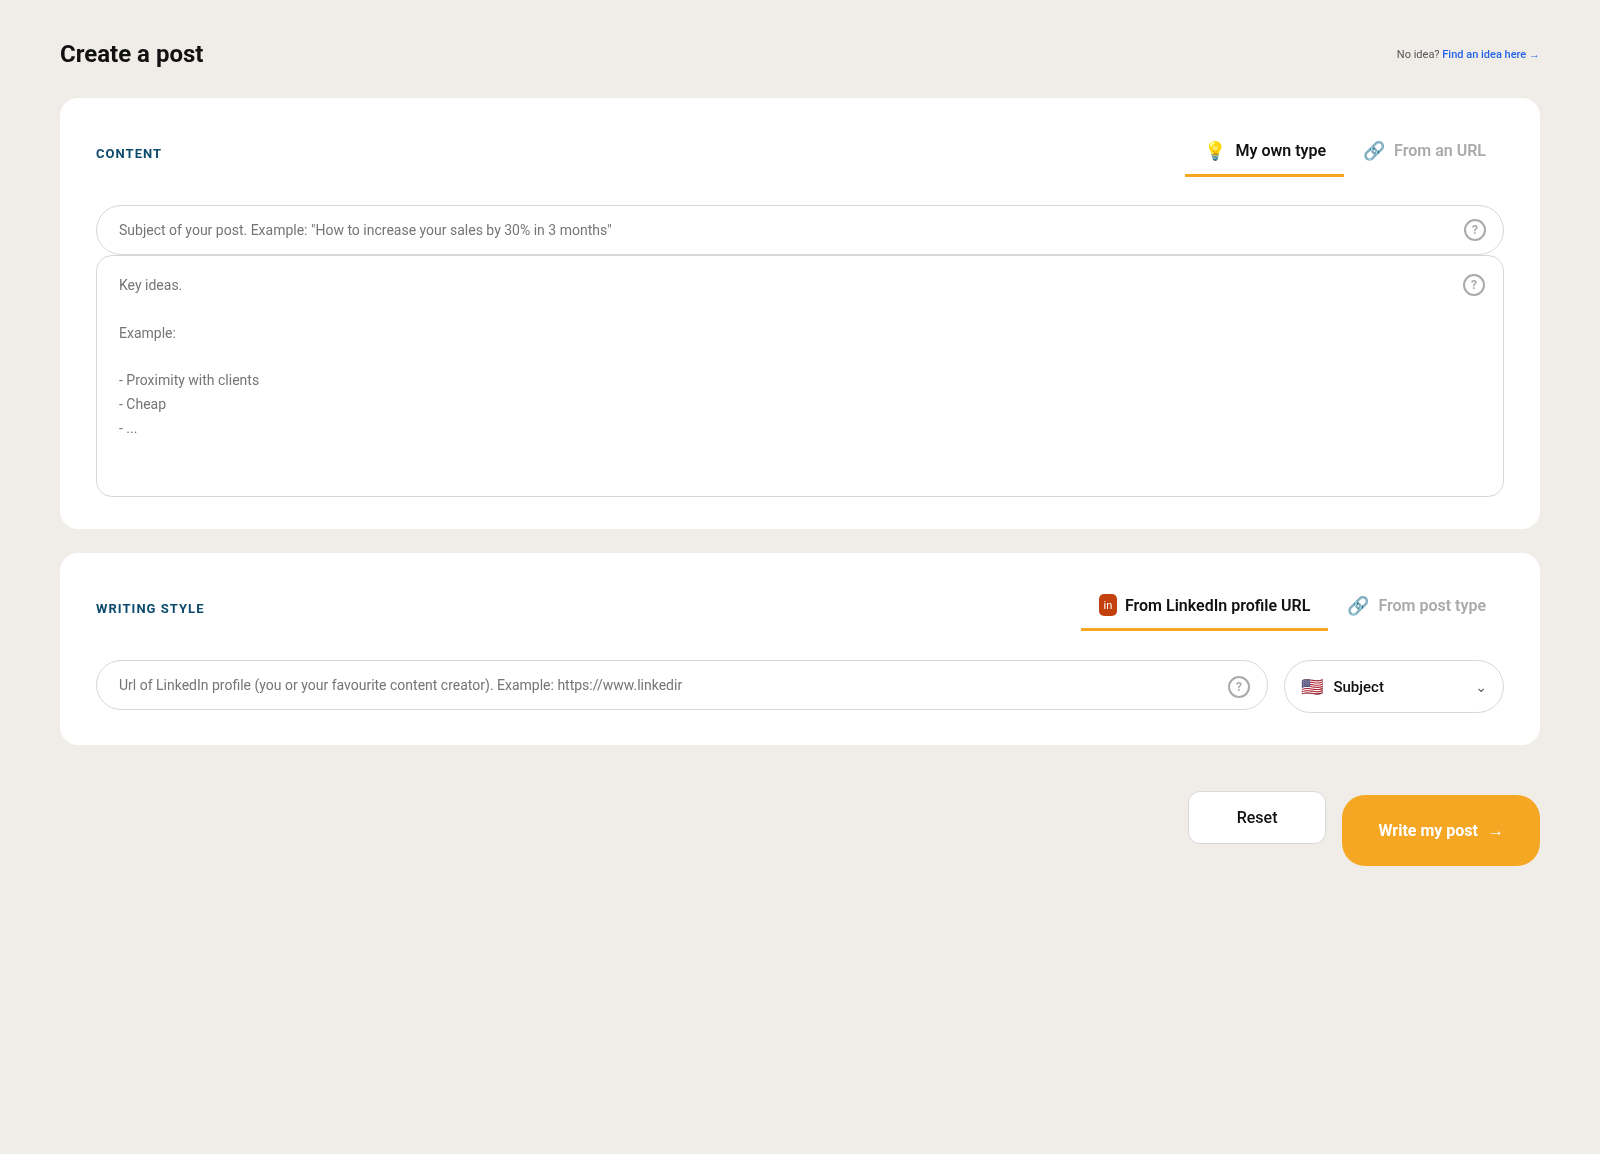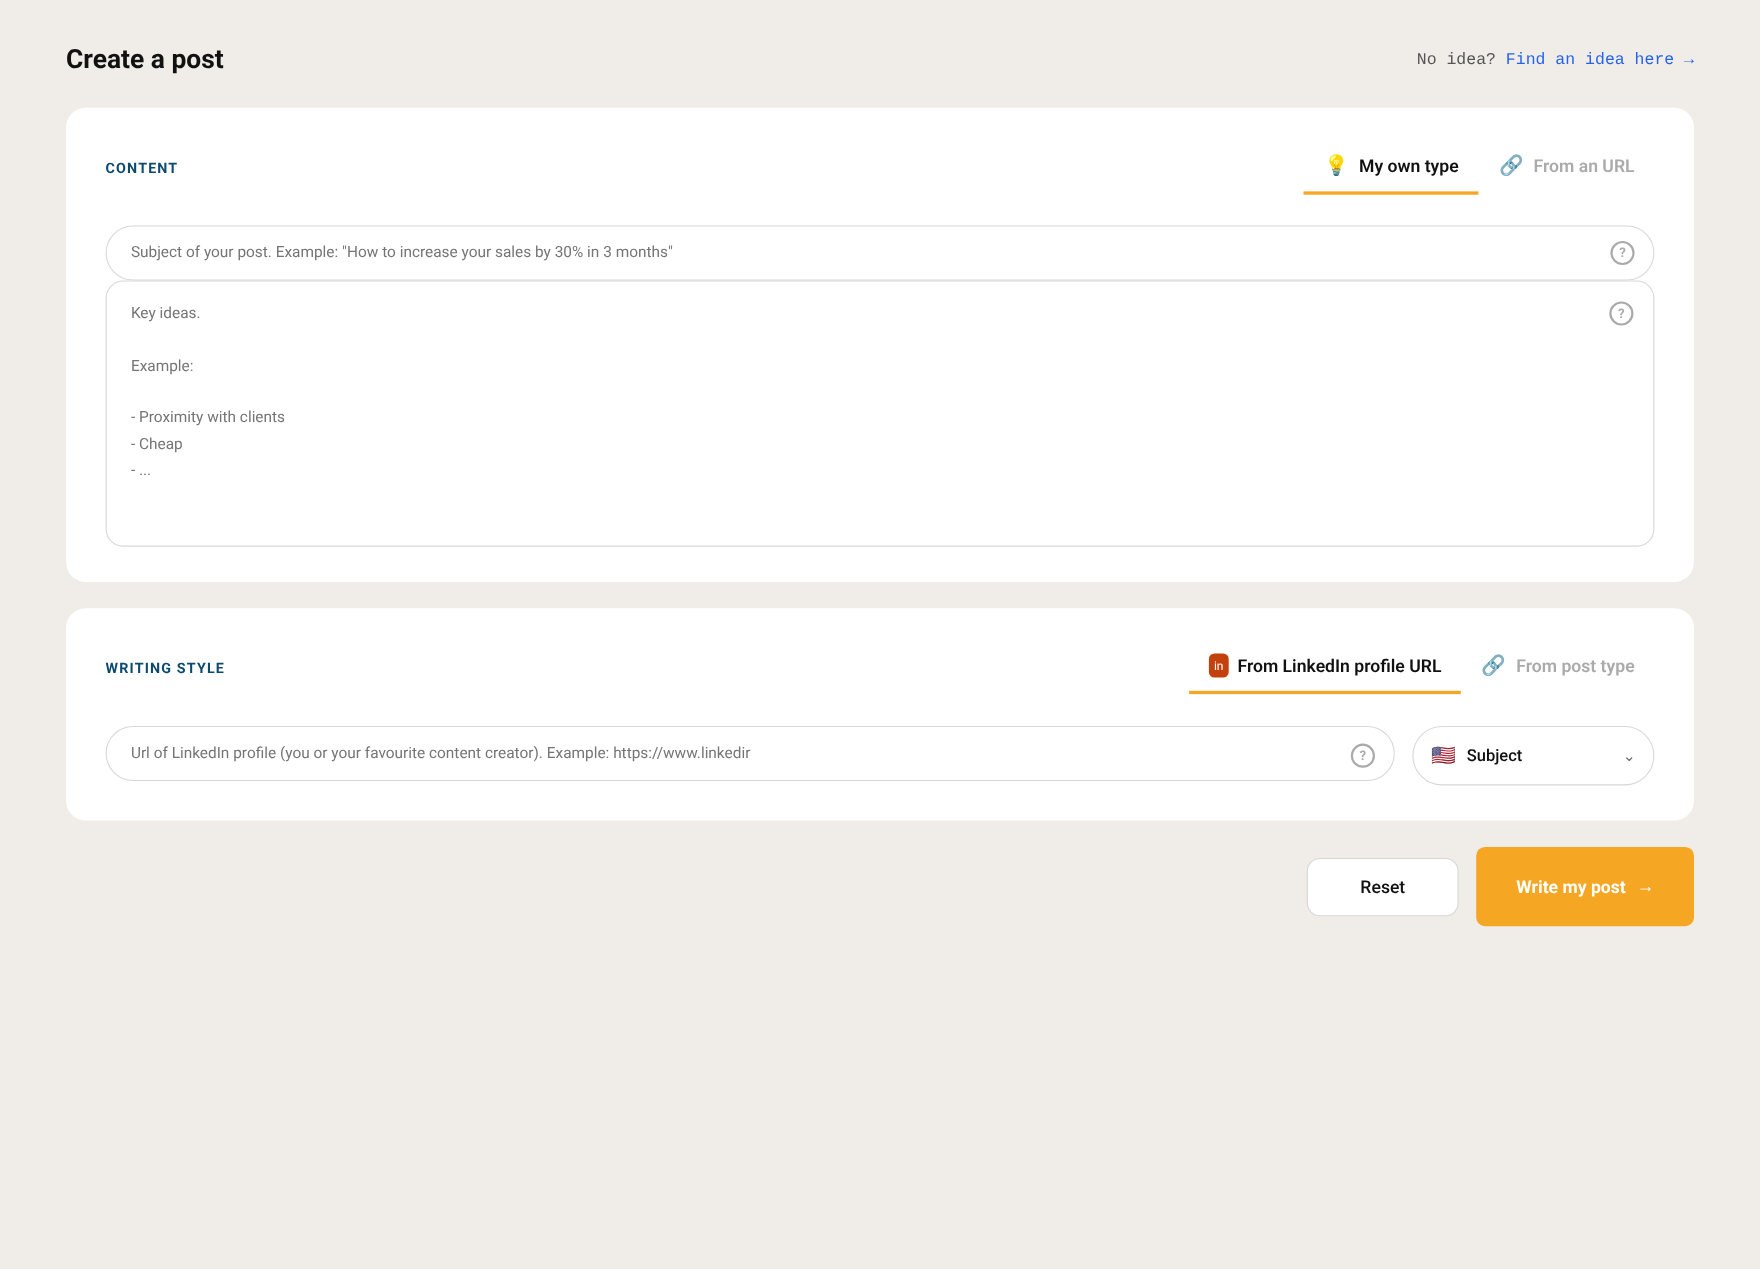--- a/index.html
+++ b/index.html
@@ -30,9 +30,8 @@
     }
 
     .find-idea-link {
-      font-size: 15px;
+      font-size: 11px;
       color: #555;
-      font-family: Liberation Mono, monospace;
     }
 
     .find-idea-link a {

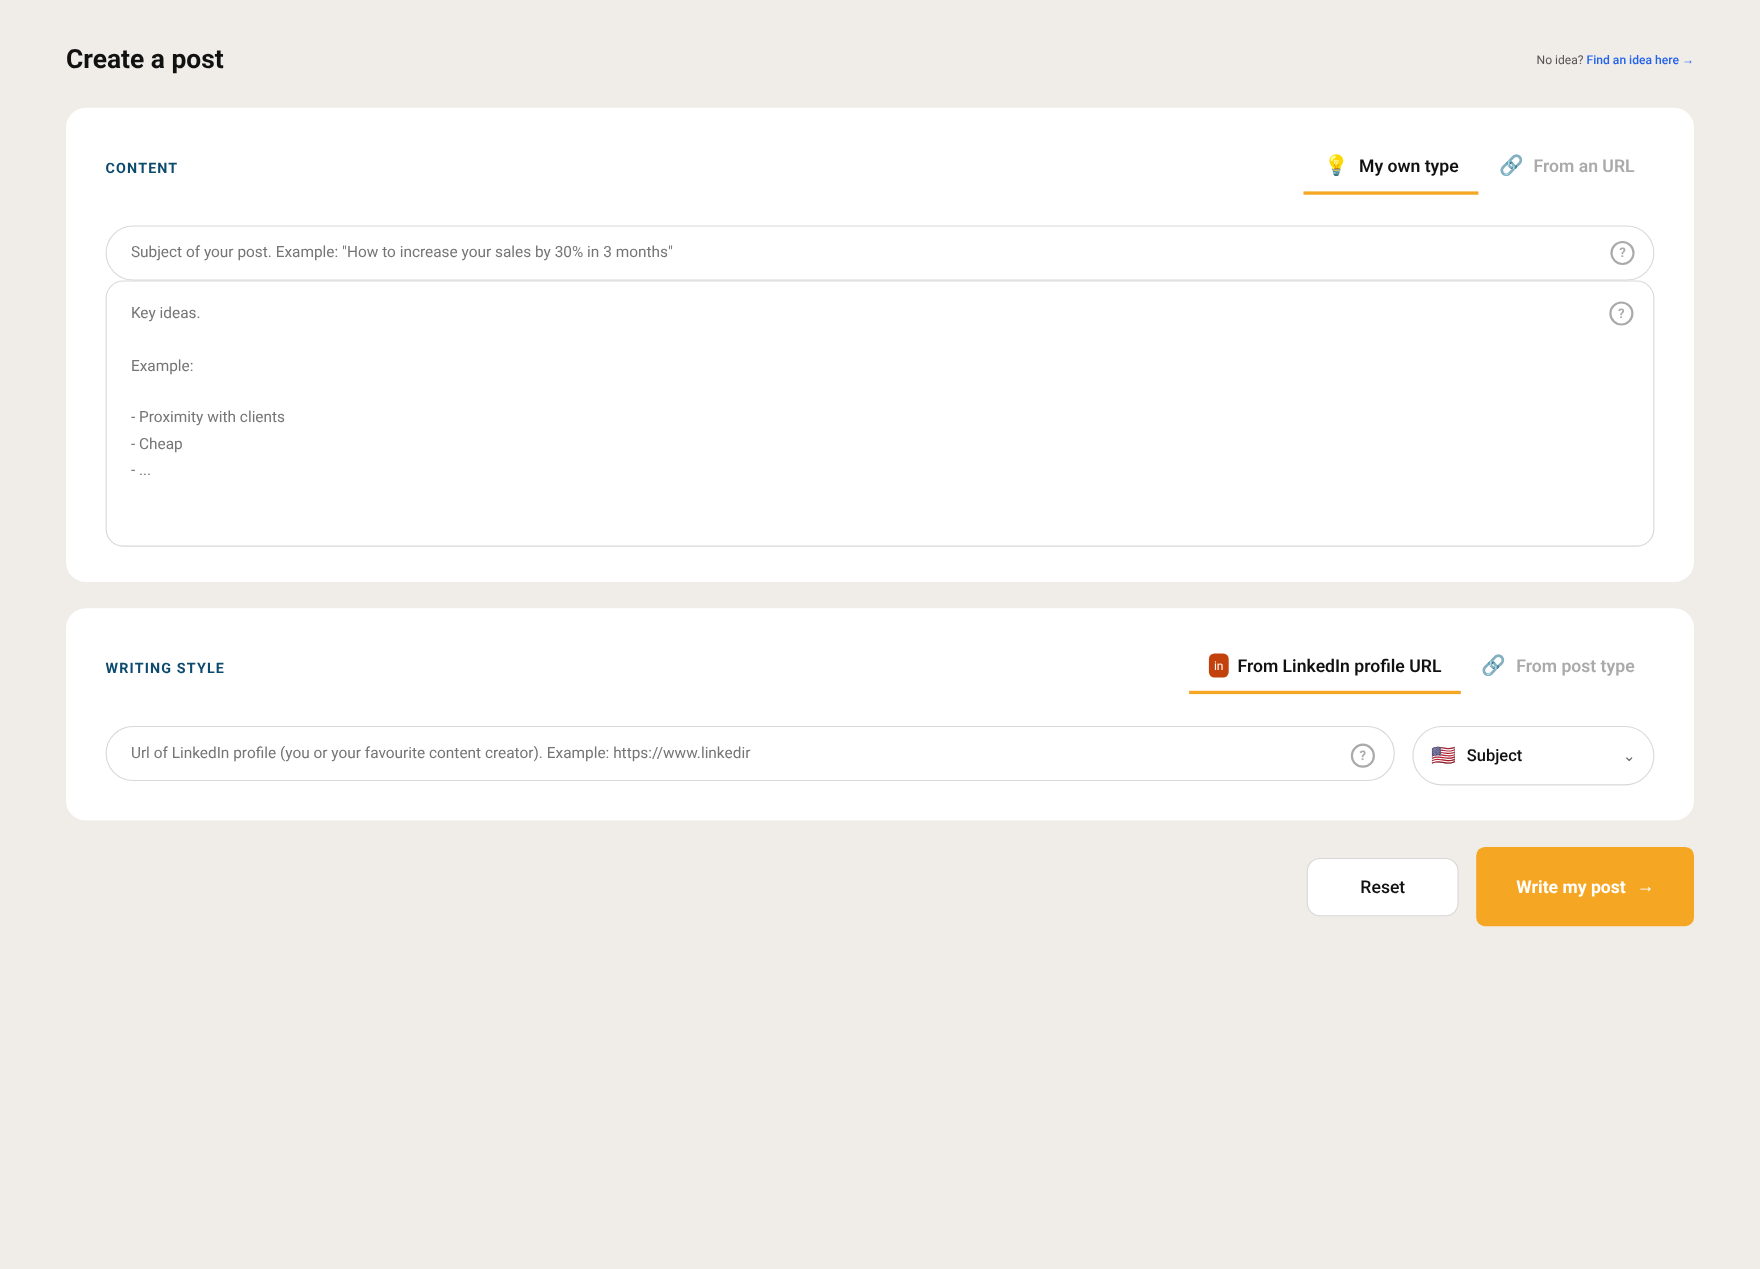--- a/index.html
+++ b/index.html
@@ -249,7 +249,7 @@
     .write-button {
       background: #f5a623;
       border: none;
-      border-radius: 8px;
+      border-radius: 23px;
       padding: 26px 36px;
       font-size: 16px;
       font-weight: 700;
@@ -259,6 +259,7 @@
       align-items: center;
       gap: 10px;
       font-family: inherit;
+      margin-top: 26px;
     }
 
     .linkedin-icon {

